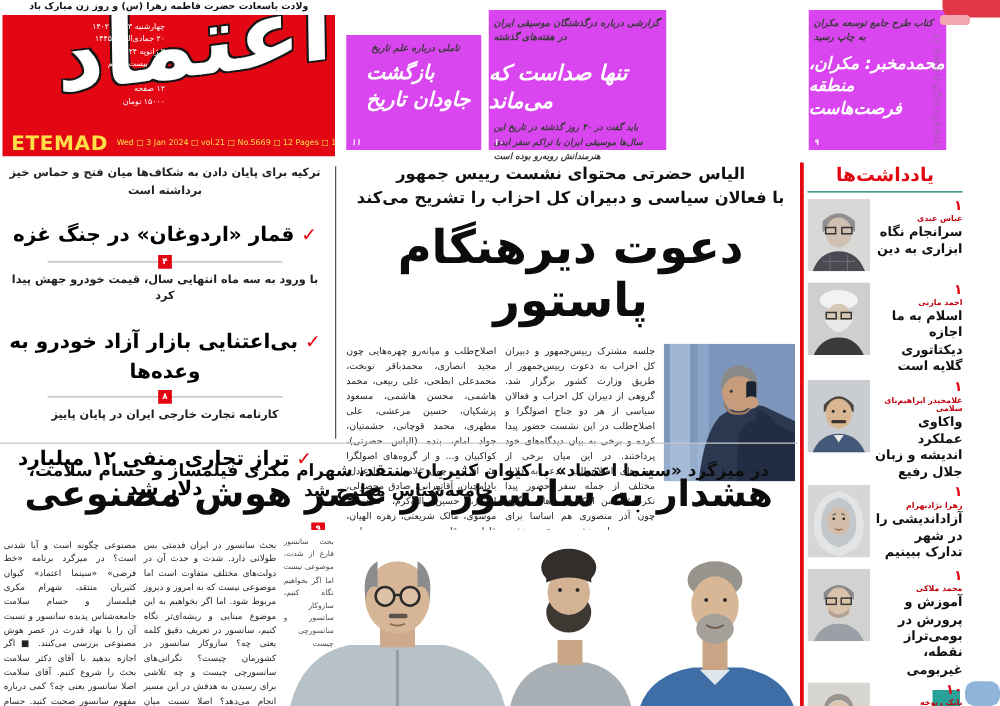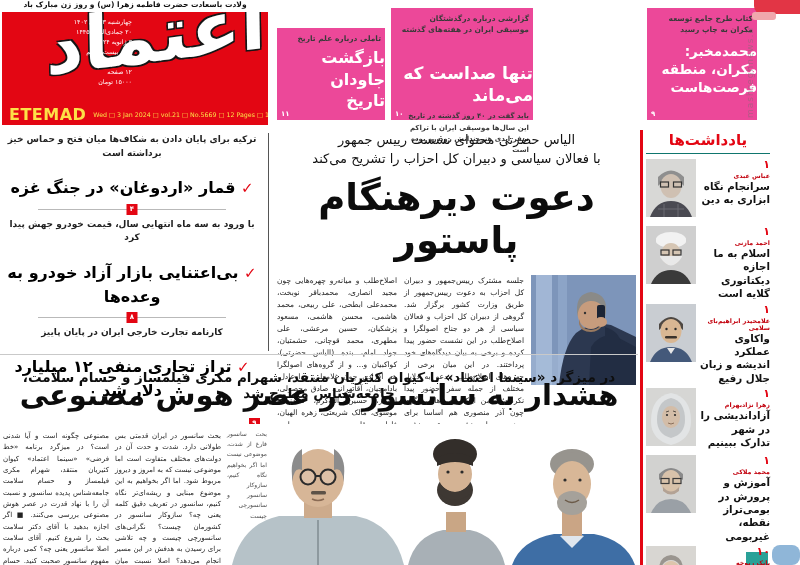--- a/index.html
+++ b/index.html
@@ -22,7 +22,7 @@
   .info-en{font-size:6.3px;white-space:nowrap;}
 
   
-  .gbox{background:#ec4899;text-align:right;padding-top:5px;box-sizing:border-box;}
+  .gbox{background:#d946ef;text-align:left;padding-top:5px;box-sizing:border-box;font-style:italic;}
   .gbox .k{font-size:7.5px;font-weight:bold;color:#3a3a3a;line-height:1.5;padding:0 4px;}
   .gbox .t{color:#fff;font-weight:bold;line-height:1.35;margin-top:3px;}
   .gbox .s{font-size:7px;font-weight:bold;color:#3a3a3a;line-height:1.6;margin-top:4px;padding:0 4px;}

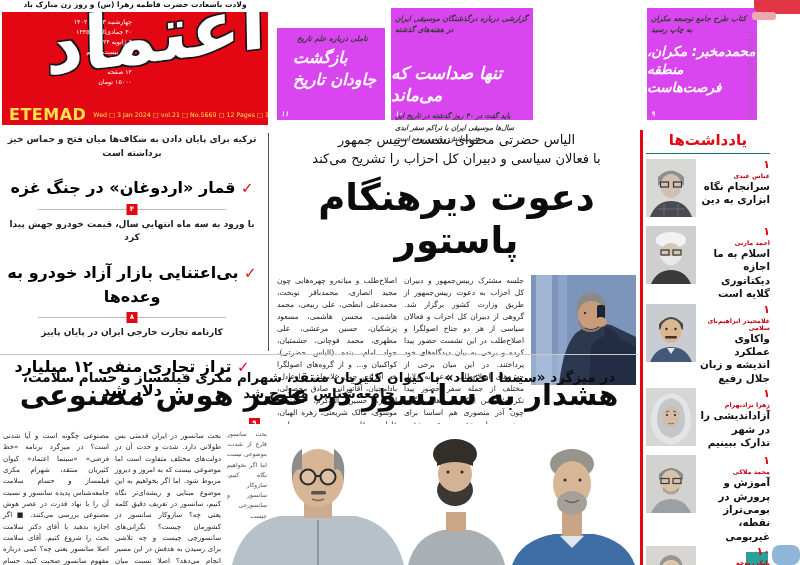--- a/index.html
+++ b/index.html
@@ -30,7 +30,7 @@
   .box1{left:277px;top:28px;width:108px;height:92px;padding-left:16px;}
   .box1 .t{font-size:16px;}
   .box2{left:391px;top:8px;width:142px;height:112px;}
-  .box2 .t{font-size:17px;margin-top:26px;}
+  .box2 .t{font-size:17px;margin-top:12px;}
   .box3{left:647px;top:8px;width:110px;height:112px;}
   .box3 .t{font-size:13.5px;margin-top:6px;}
 

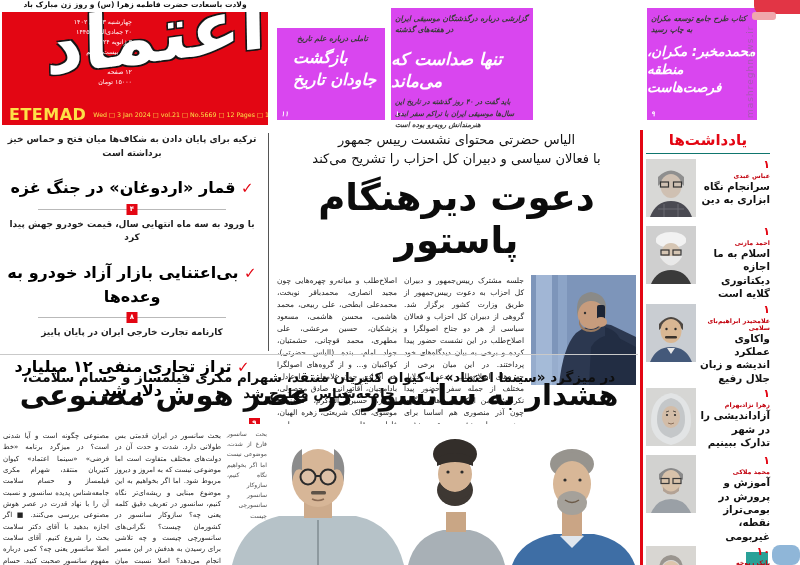--- a/index.html
+++ b/index.html
@@ -57,7 +57,7 @@
 
   
   .main{left:277px;top:131px;width:359px;}
-  .main-k{text-align:center;font-size:13px;font-weight:normal;color:#111;line-height:1.45;}
+  .main-k{text-align:center;font-size:13px;font-weight:bold;color:#111;line-height:1.45;}
   .main-t{text-align:center;font-size:37px;font-weight:bold;color:#0c0c0c;margin-top:7px;letter-spacing:-1px;}
   .main-body{display:flex;margin-top:13px;gap:7px;}
   .mphoto{width:105px;height:110px;flex:0 0 105px;}

